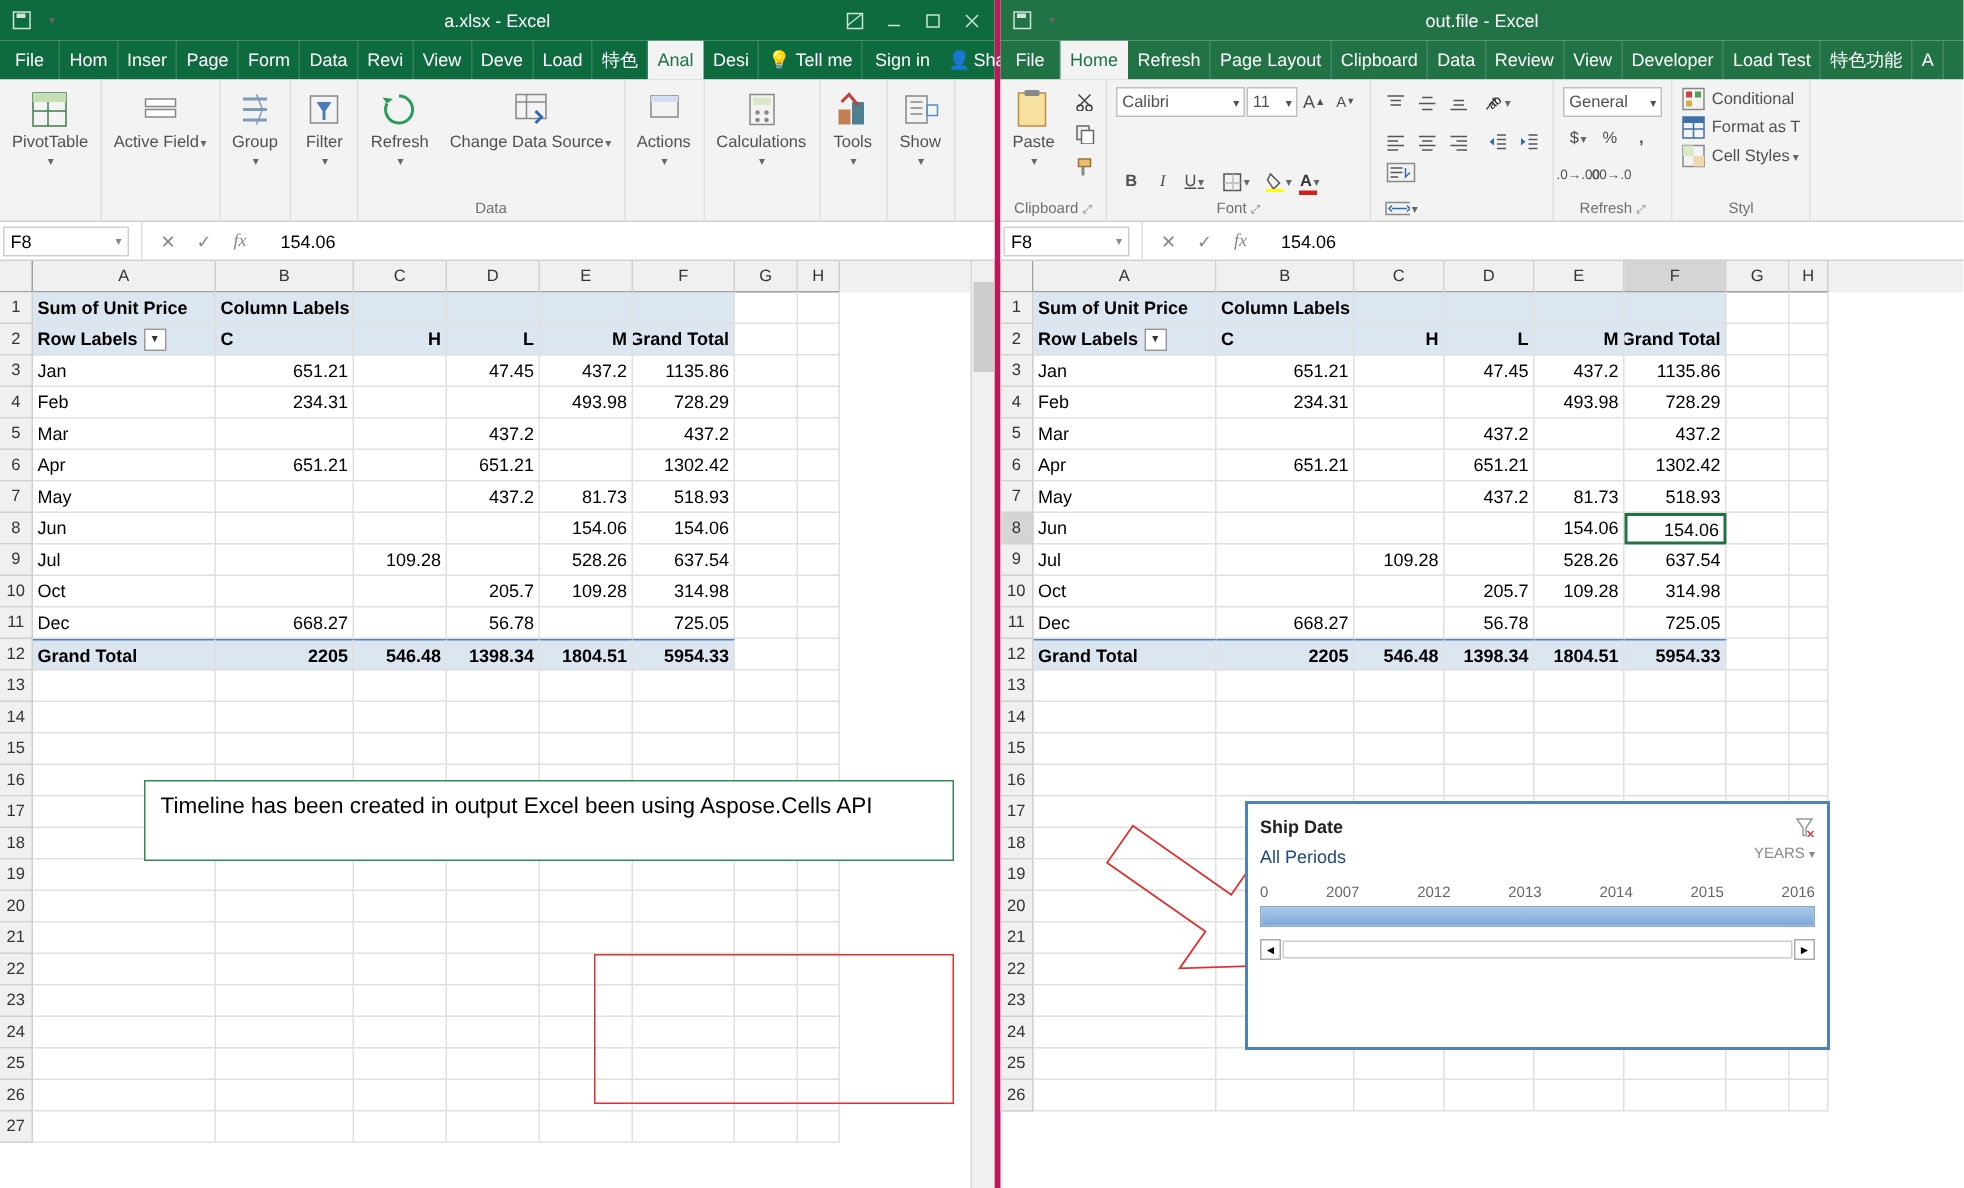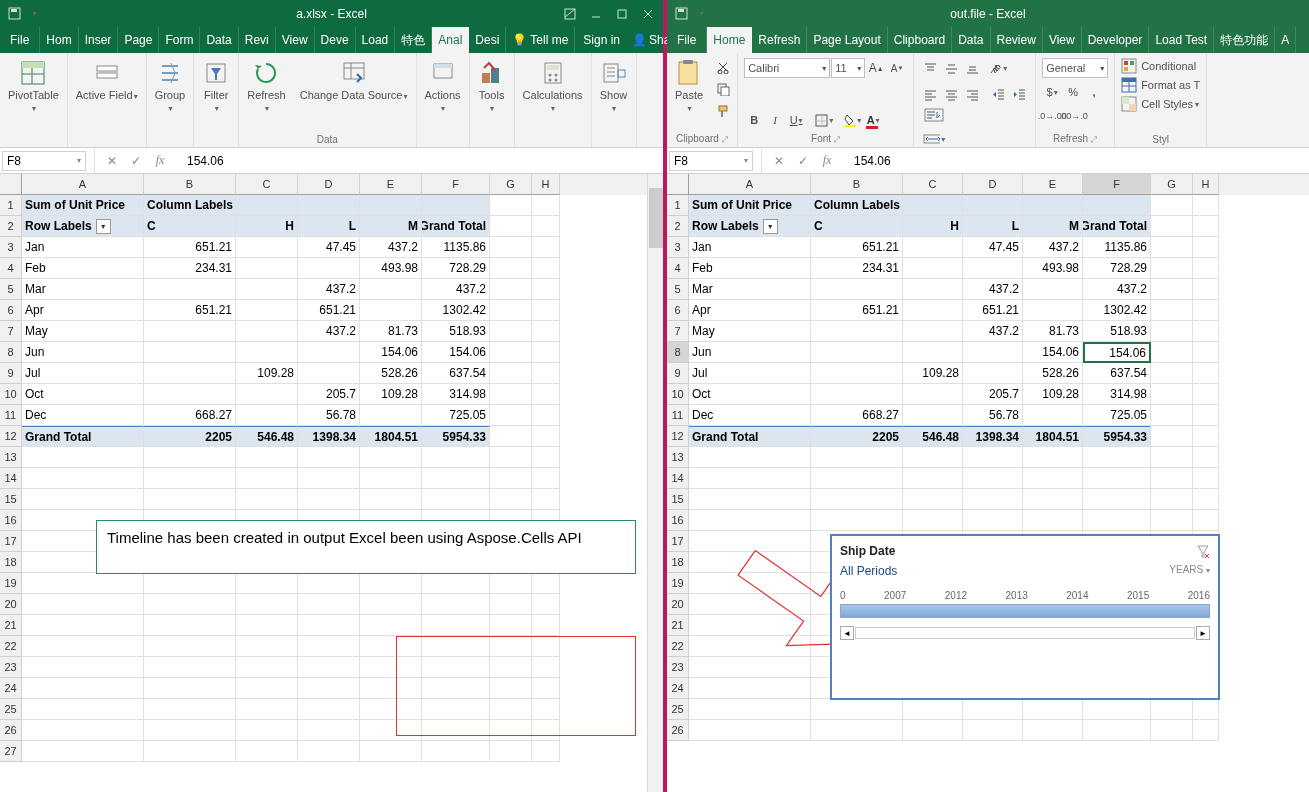--- a/index.html
+++ b/index.html
@@ -229,20 +229,6 @@
       <div class="rbtn">
             <div class="ricon">
               <svg width="26" height="26">
-                <rect x="3" y="13" width="8" height="10" fill="#c08050"></rect>
-                <rect x="12" y="8" width="8" height="15" fill="#508090"></rect>
-                <path d="M5 8 L10 3 L16 10" stroke="#c04040" fill="none" stroke-width="2"></path>
-              </svg>
-            </div>
-            <div class="rlabel"><span>Tools</span><br><span class="drop"></span></div>
-          </div>
-    </div>
-      </div>
-    <div class="rgroup">
-        <div class="rgroup-body">
-      <div class="rbtn">
-            <div class="ricon">
-              <svg width="26" height="26">
                 <rect x="5" y="3" width="16" height="20" fill="none" stroke="#888"></rect>
                 <rect x="7" y="5" width="12" height="5" fill="#d8e8c8"></rect>
                 <circle cx="10" cy="15" r="1.5" fill="#888"></circle>
@@ -252,6 +238,20 @@
               </svg>
             </div>
             <div class="rlabel"><span>Calculations</span><br><span class="drop"></span></div>
+          </div>
+    </div>
+      </div>
+    <div class="rgroup">
+        <div class="rgroup-body">
+      <div class="rbtn">
+            <div class="ricon">
+              <svg width="26" height="26">
+                <rect x="3" y="13" width="8" height="10" fill="#c08050"></rect>
+                <rect x="12" y="8" width="8" height="15" fill="#508090"></rect>
+                <path d="M5 8 L10 3 L16 10" stroke="#c04040" fill="none" stroke-width="2"></path>
+              </svg>
+            </div>
+            <div class="rlabel"><span>Tools</span><br><span class="drop"></span></div>
           </div>
     </div>
       </div>

